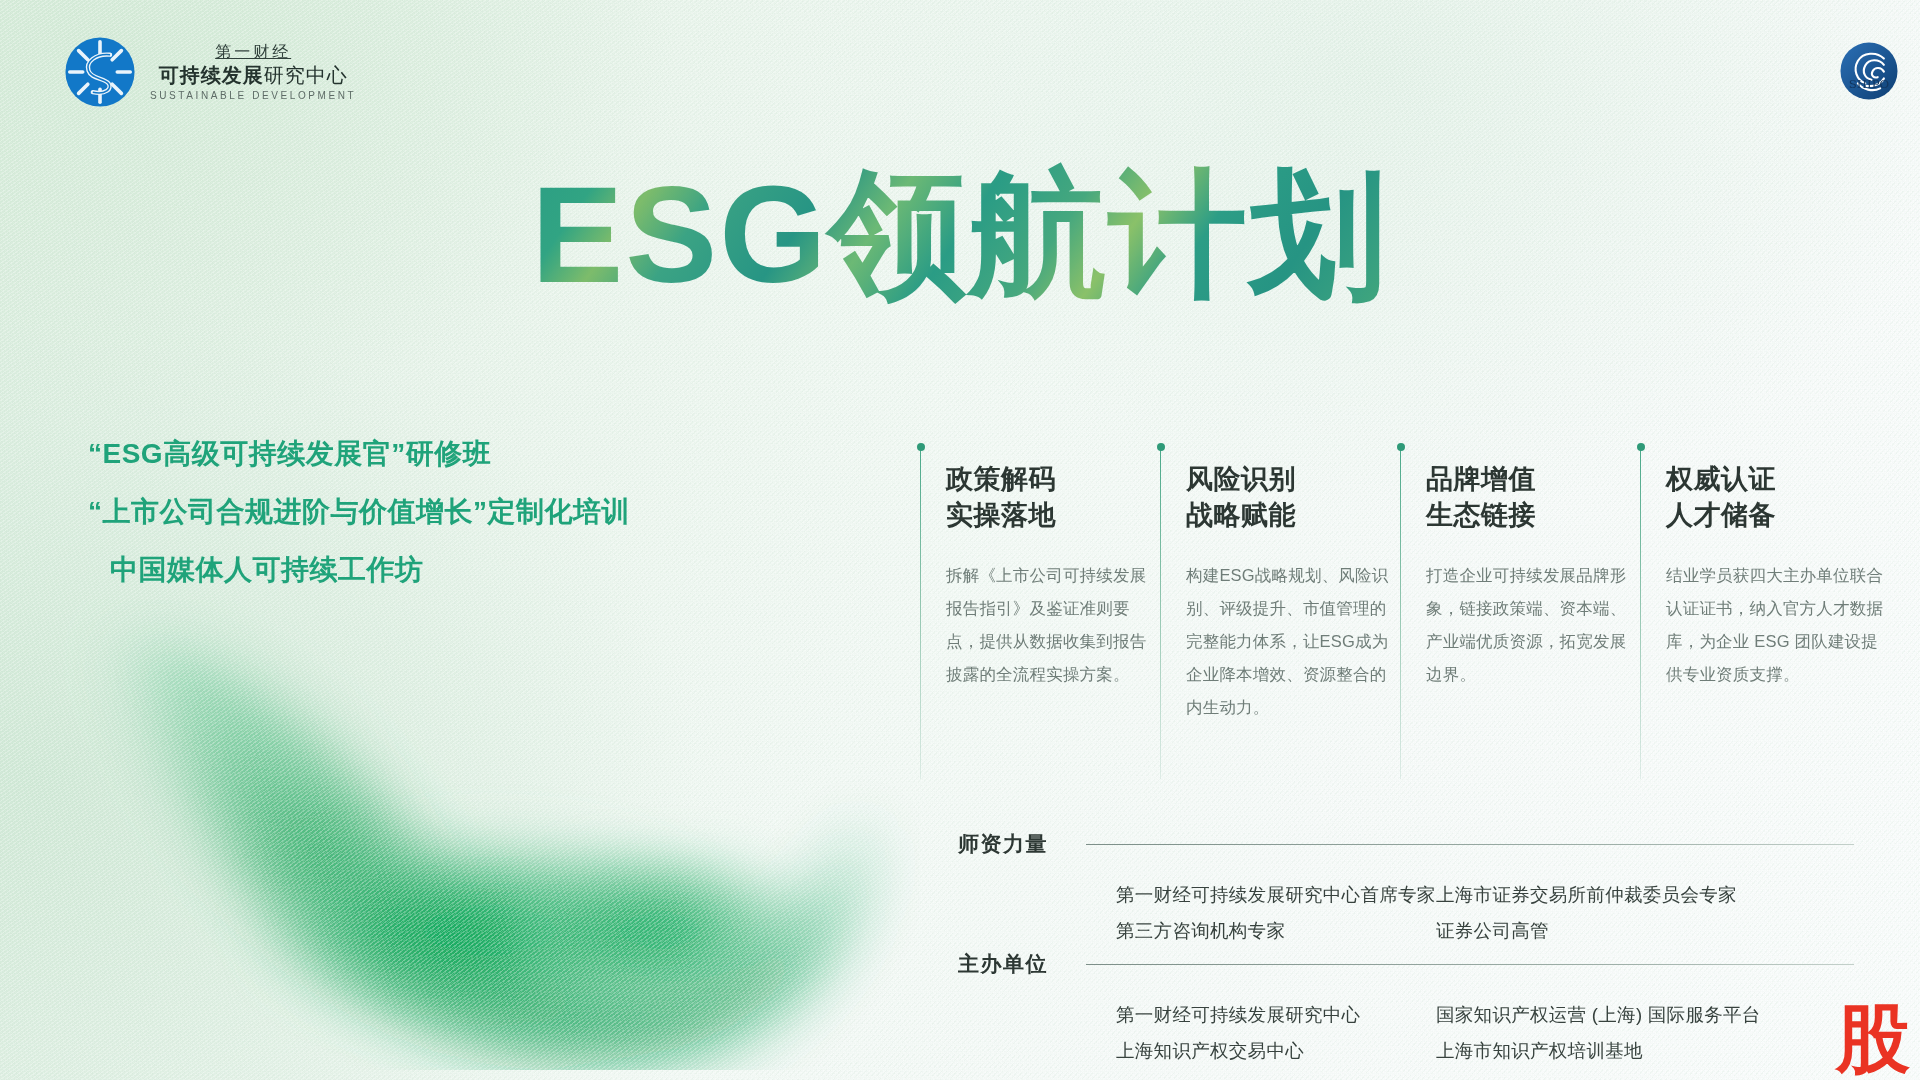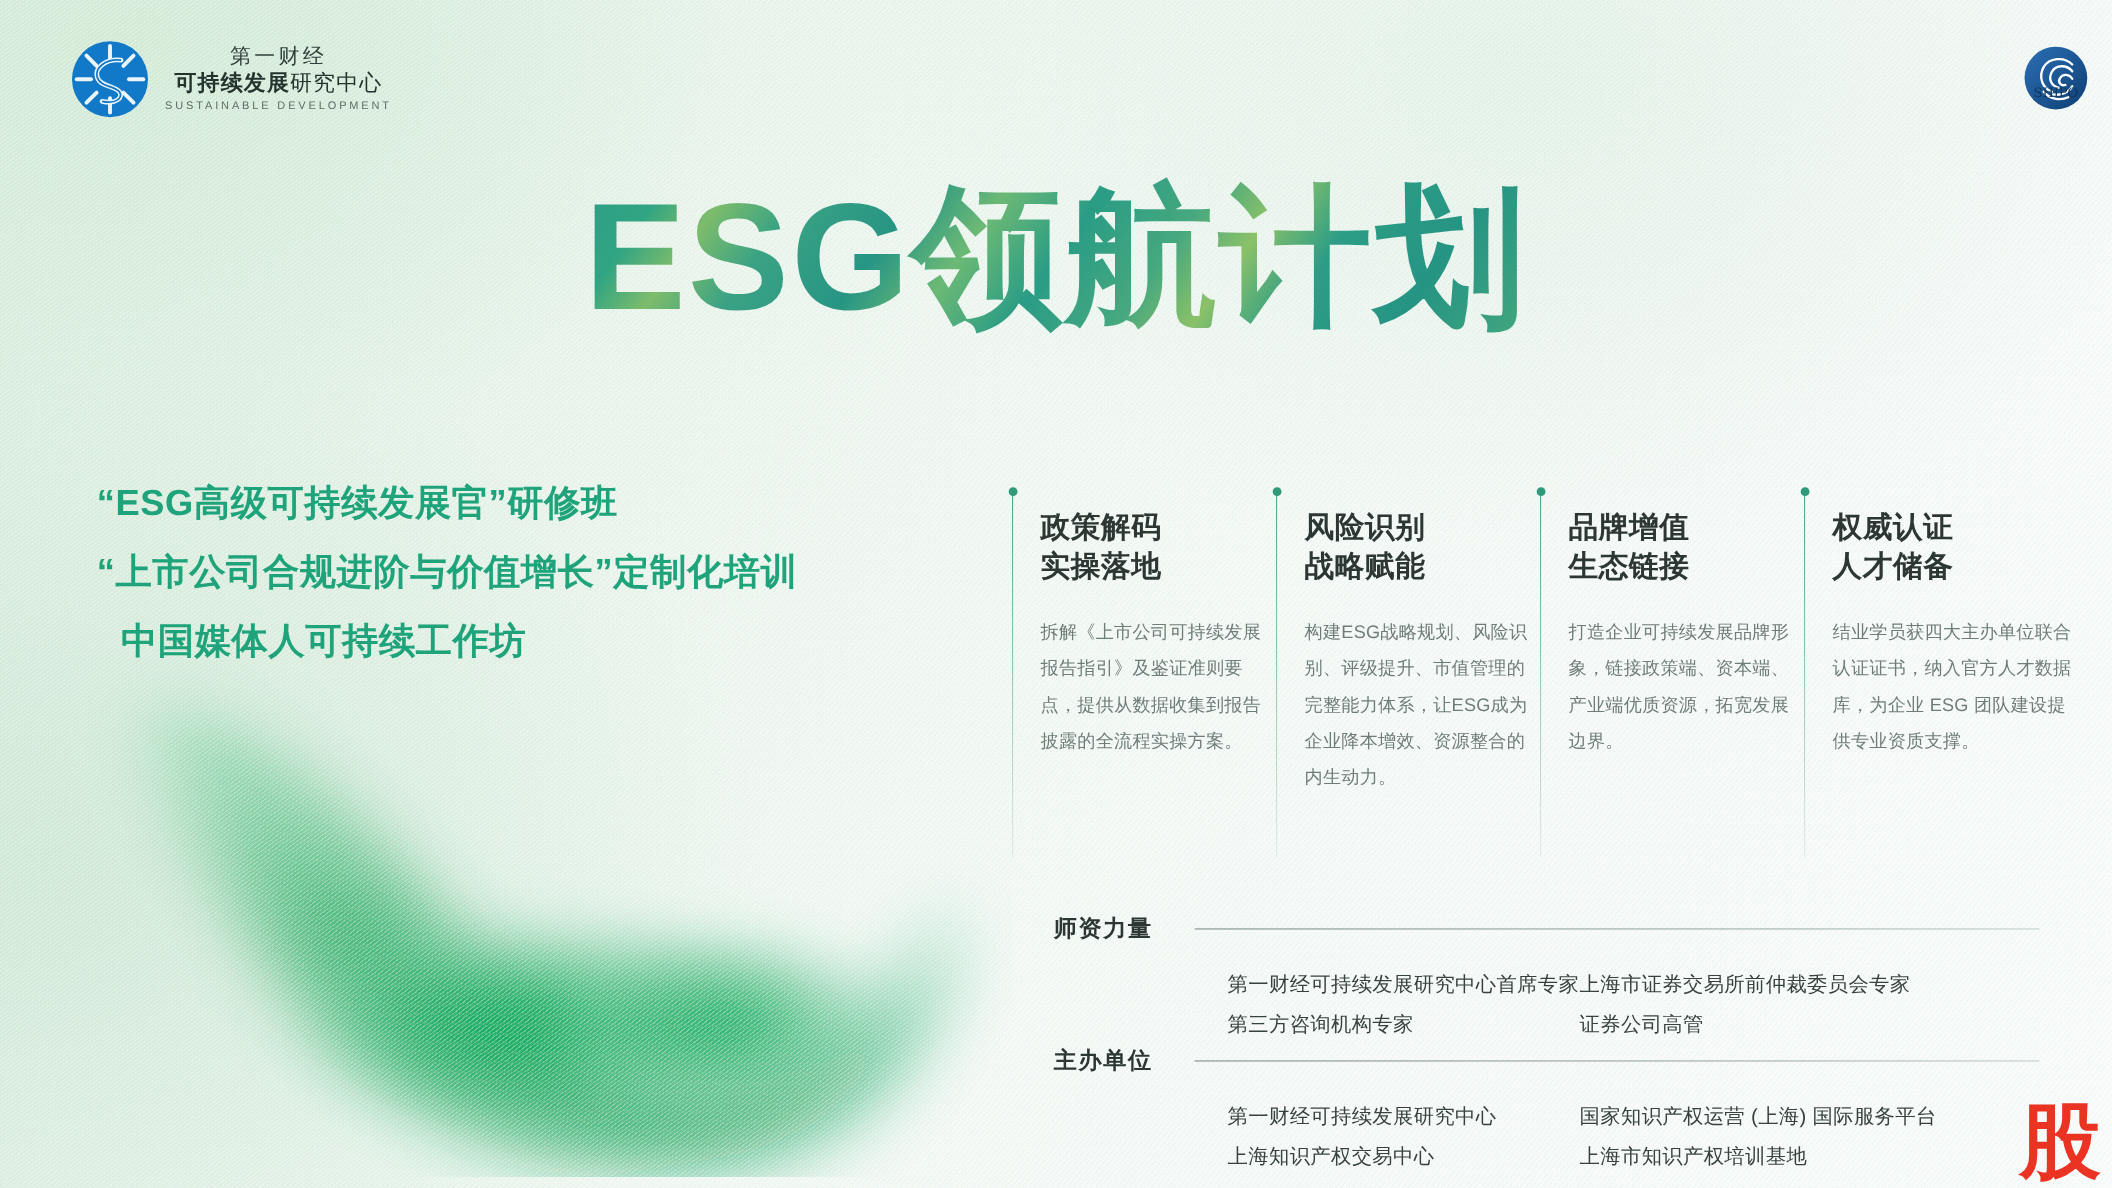--- a/index.html
+++ b/index.html
@@ -39,7 +39,7 @@
   #logo-left{left:64px;top:36px;gap:14px;}
   .aperture{width:72px;height:72px;flex:0 0 72px;}
   .cbn-text{display:flex;flex-direction:column;align-items:center;line-height:1;}
-  .cbn-1{font-size:19px;color:#2f3f3a;letter-spacing:3px;margin-bottom:5px;}
+  .cbn-1{font-size:16px;color:#2f3f3a;letter-spacing:3px;margin-bottom:5px;text-decoration:underline;}
   .cbn-2{font-size:20px;color:#24332e;letter-spacing:1px;white-space:nowrap;}
   .cbn-2 b{font-weight:700;}
   .cbn-2 span{font-weight:400;}

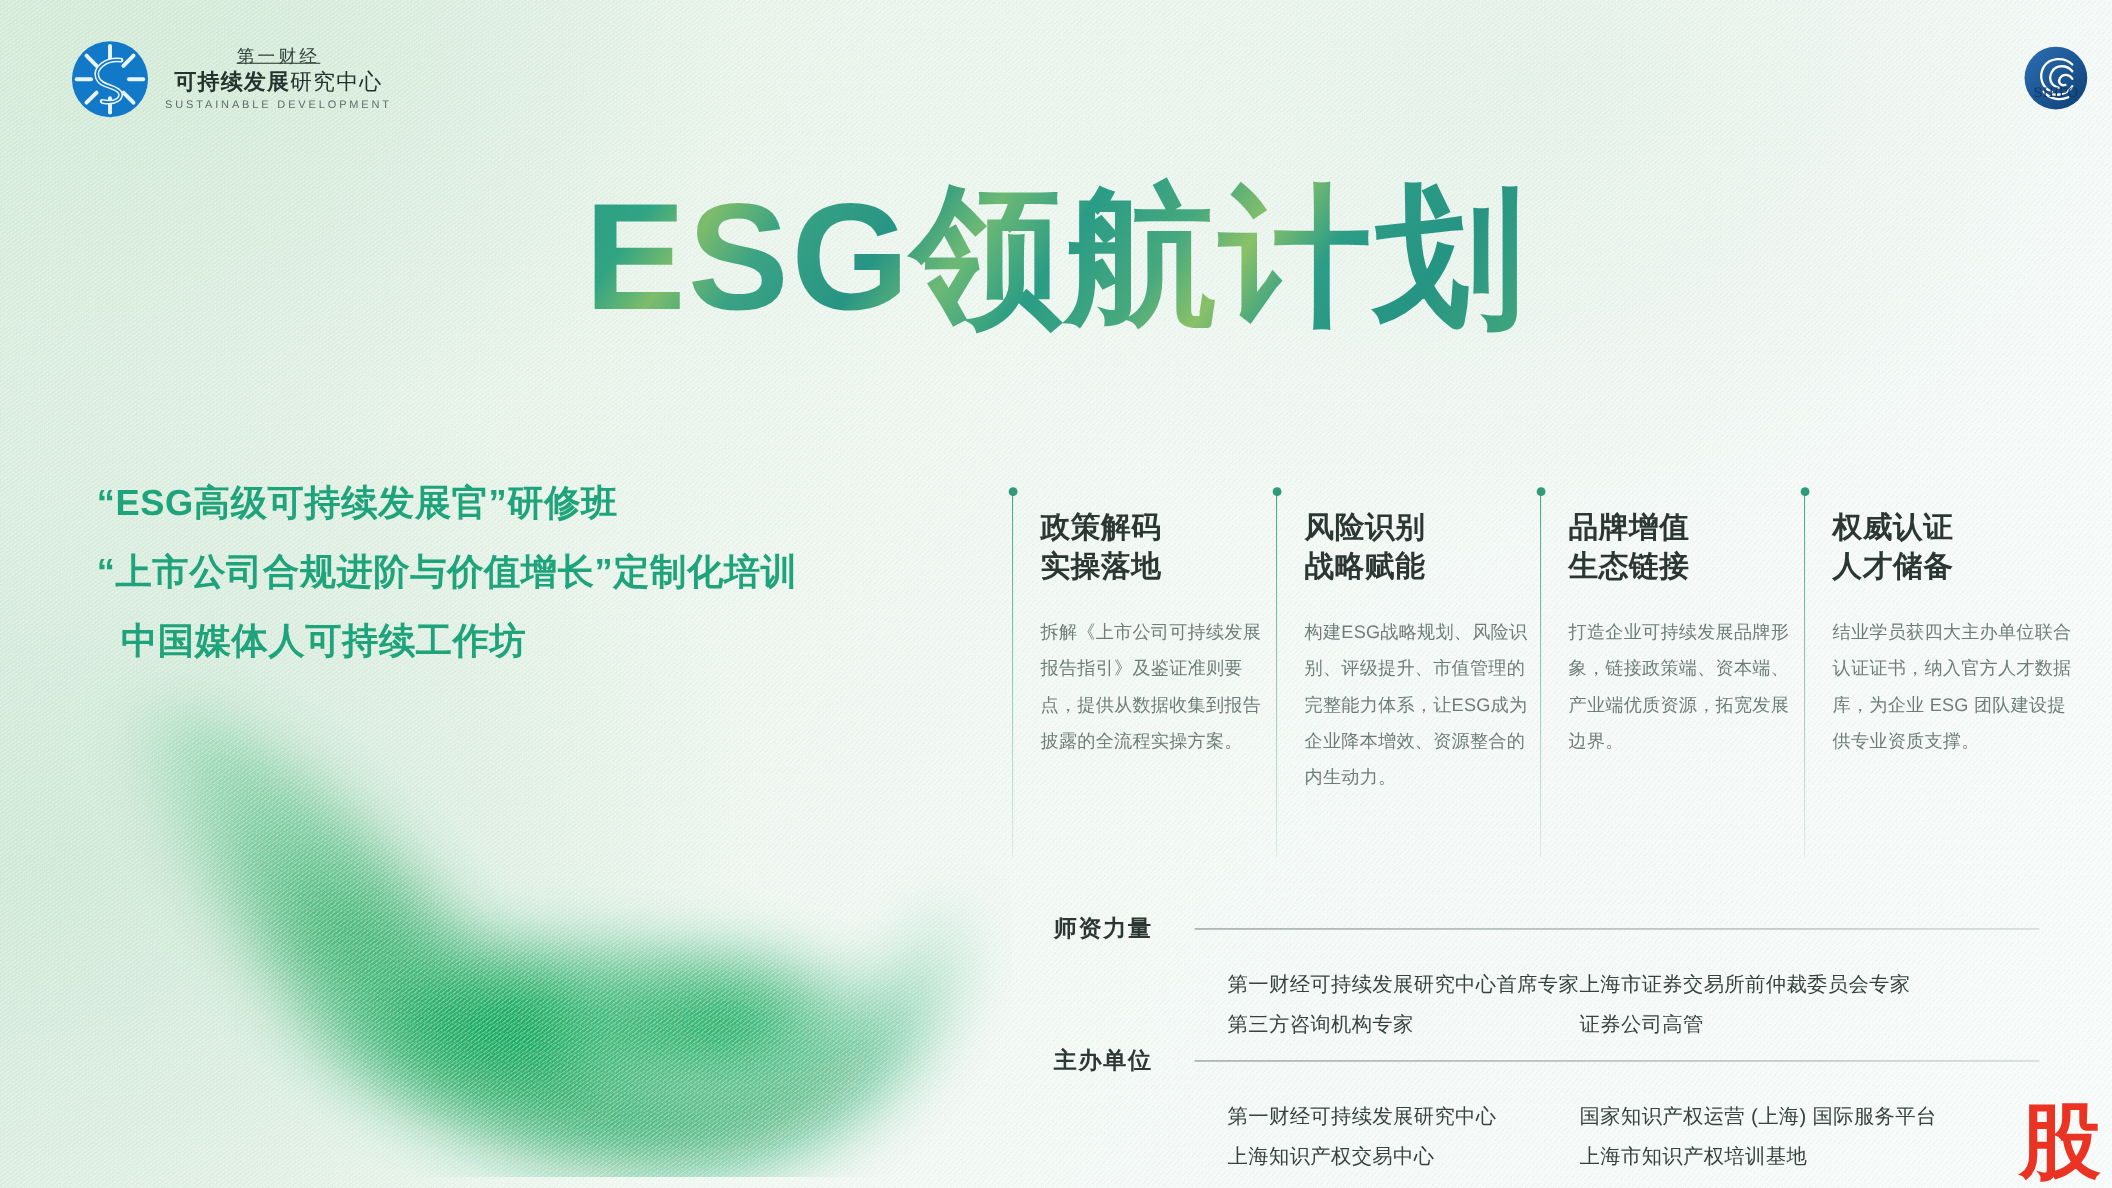--- a/index.html
+++ b/index.html
@@ -67,7 +67,7 @@
   
   #programs{position:absolute;left:88px;top:440px;width:800px;}
   .prog{
-    font-size:33px;font-weight:700;color:#1fa37a;line-height:1;
+    font-size:28px;font-weight:700;color:#1fa37a;line-height:1;
     margin-bottom:30px;white-space:nowrap;letter-spacing:.5px;
   }
   .prog.indent{padding-left:22px;}

